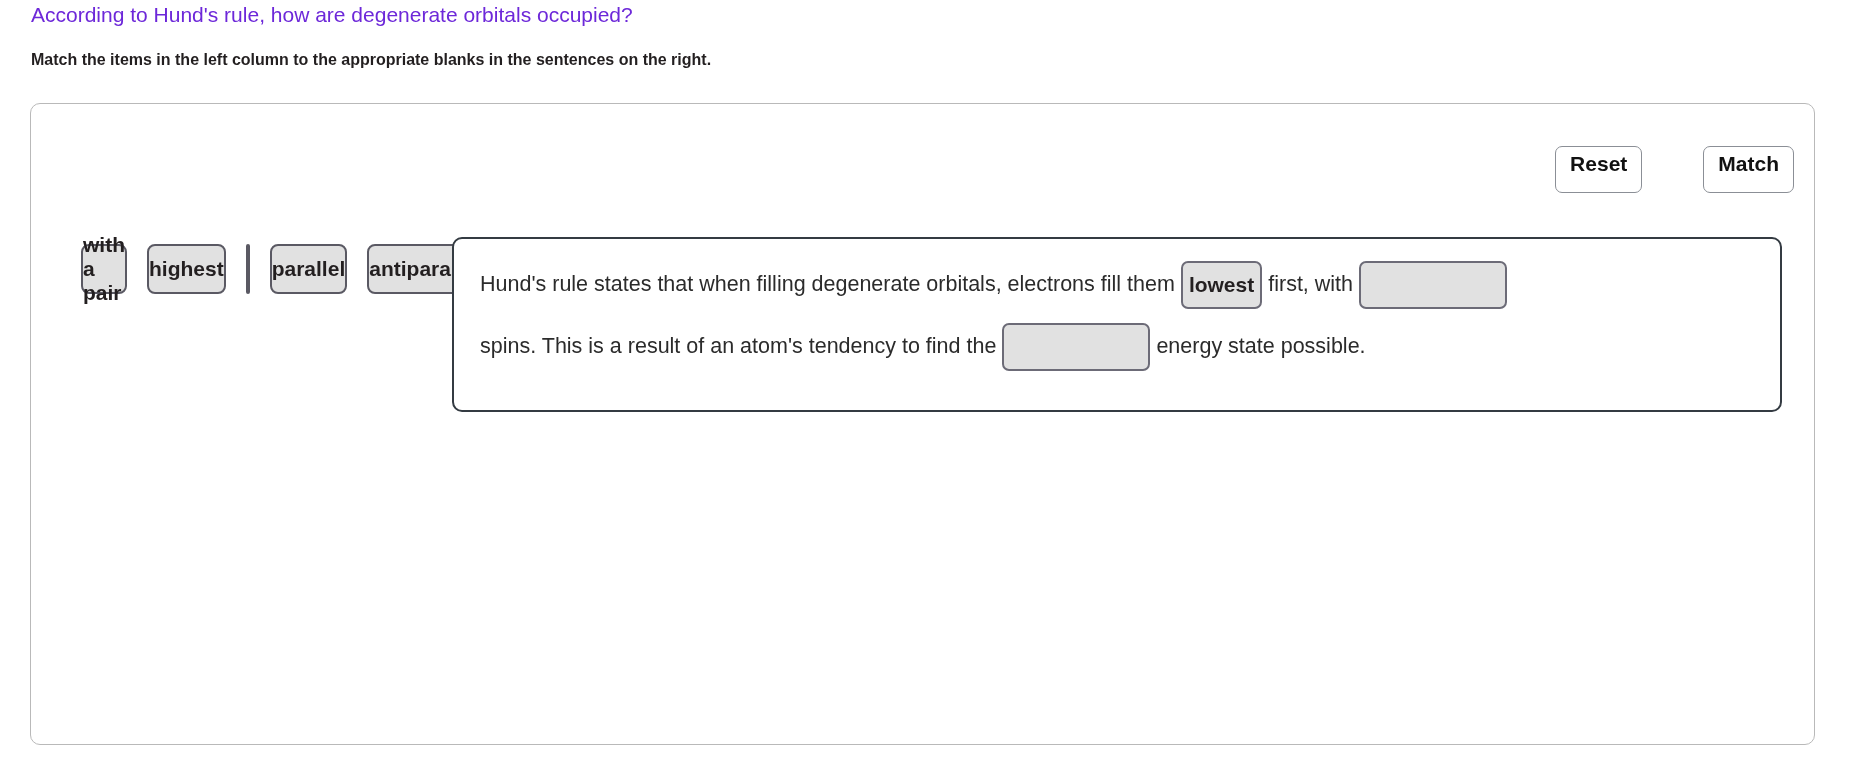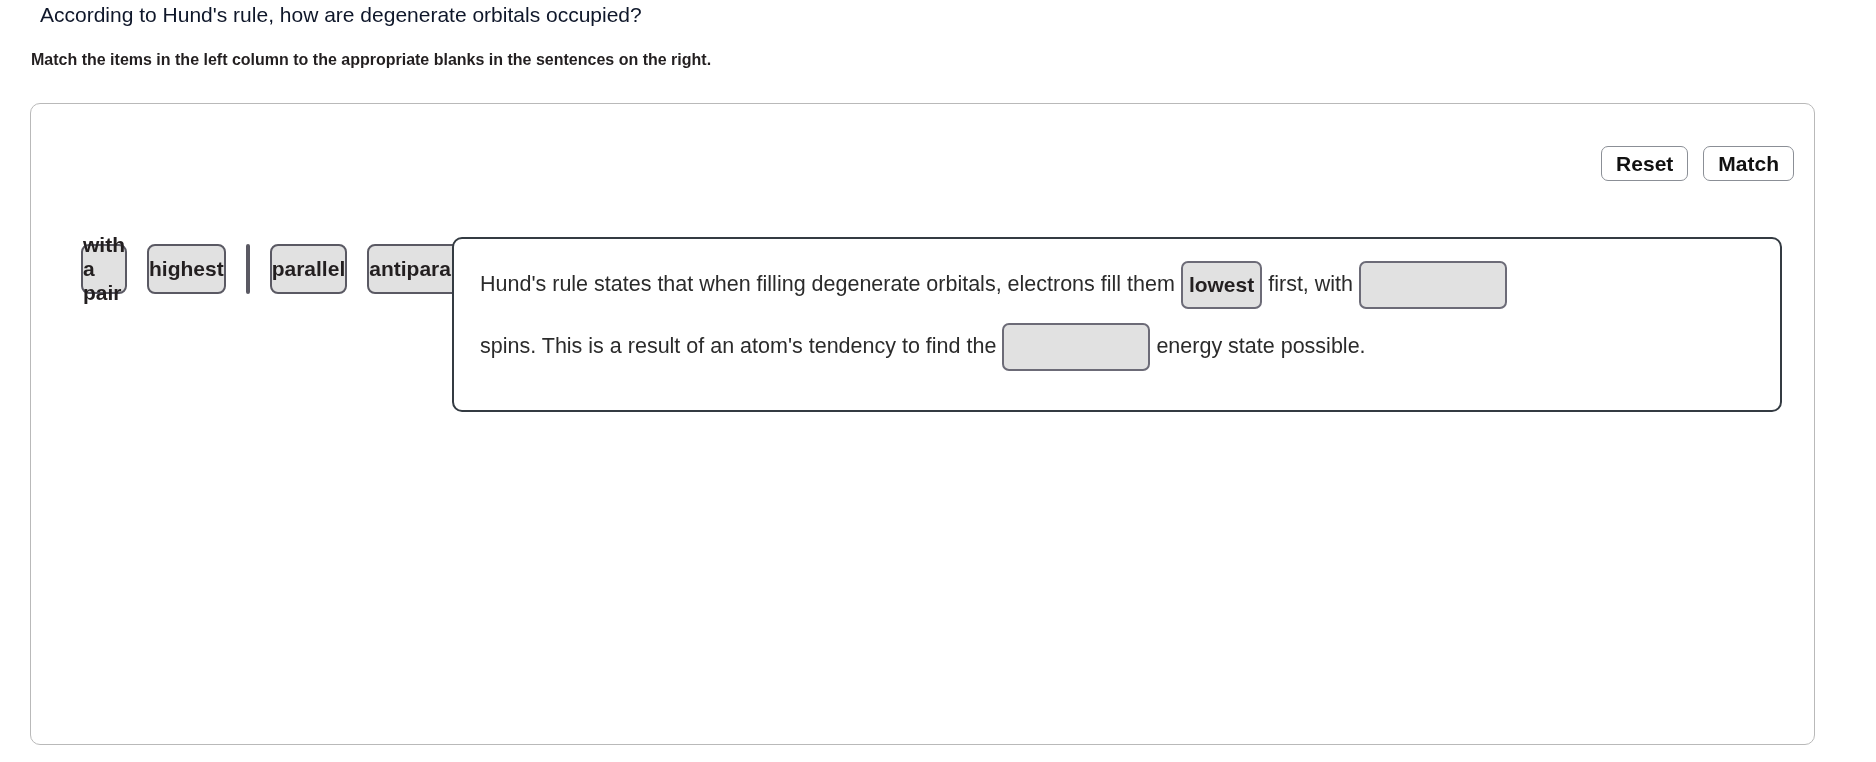--- a/index.html
+++ b/index.html
@@ -20,11 +20,11 @@
   
   .question-stem {
     position: absolute;
-    left: 40px;
+    left: 31px;
     top: 0px;
     font-size: 21px;
     line-height: 30px;
-    color: #0f172a;
+    color: #6d28d9;
     white-space: nowrap;
   }
   .question-instruction {

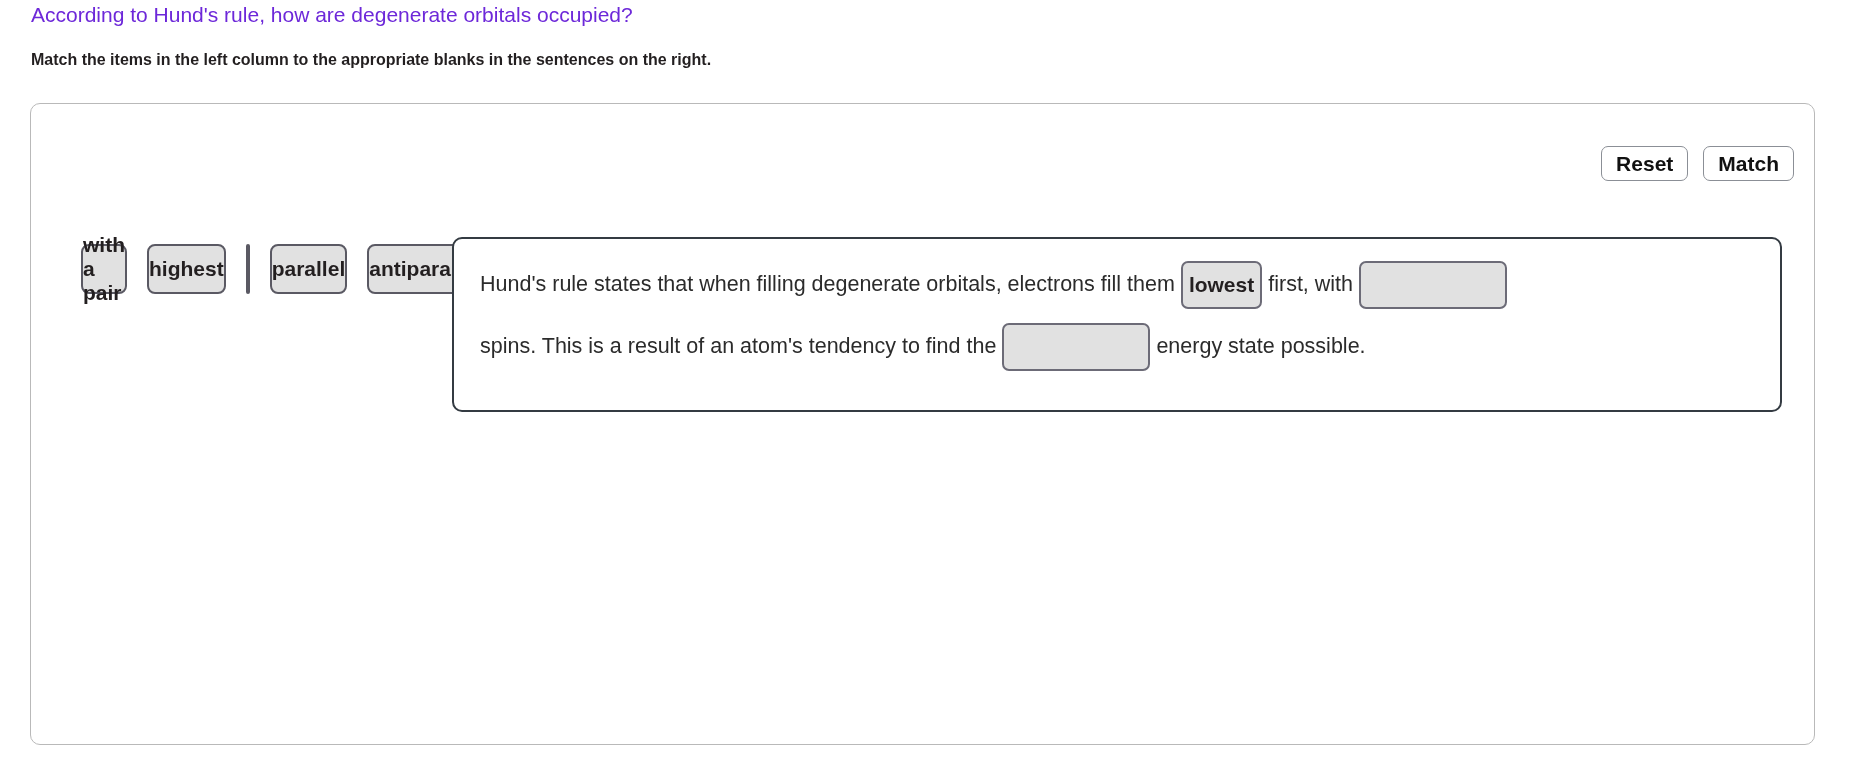--- a/index.html
+++ b/index.html
@@ -68,10 +68,11 @@
     background: #ffffff;
     border: 1.6px solid #8b8f96;
     border-radius: 7px;
-    padding: 5px 14px 4px 14px;
+    padding: 5px 14px 16px 14px;
     line-height: 24px;
     cursor: pointer;
     white-space: nowrap;
+    margin-left: 46px;
   }
 
   

